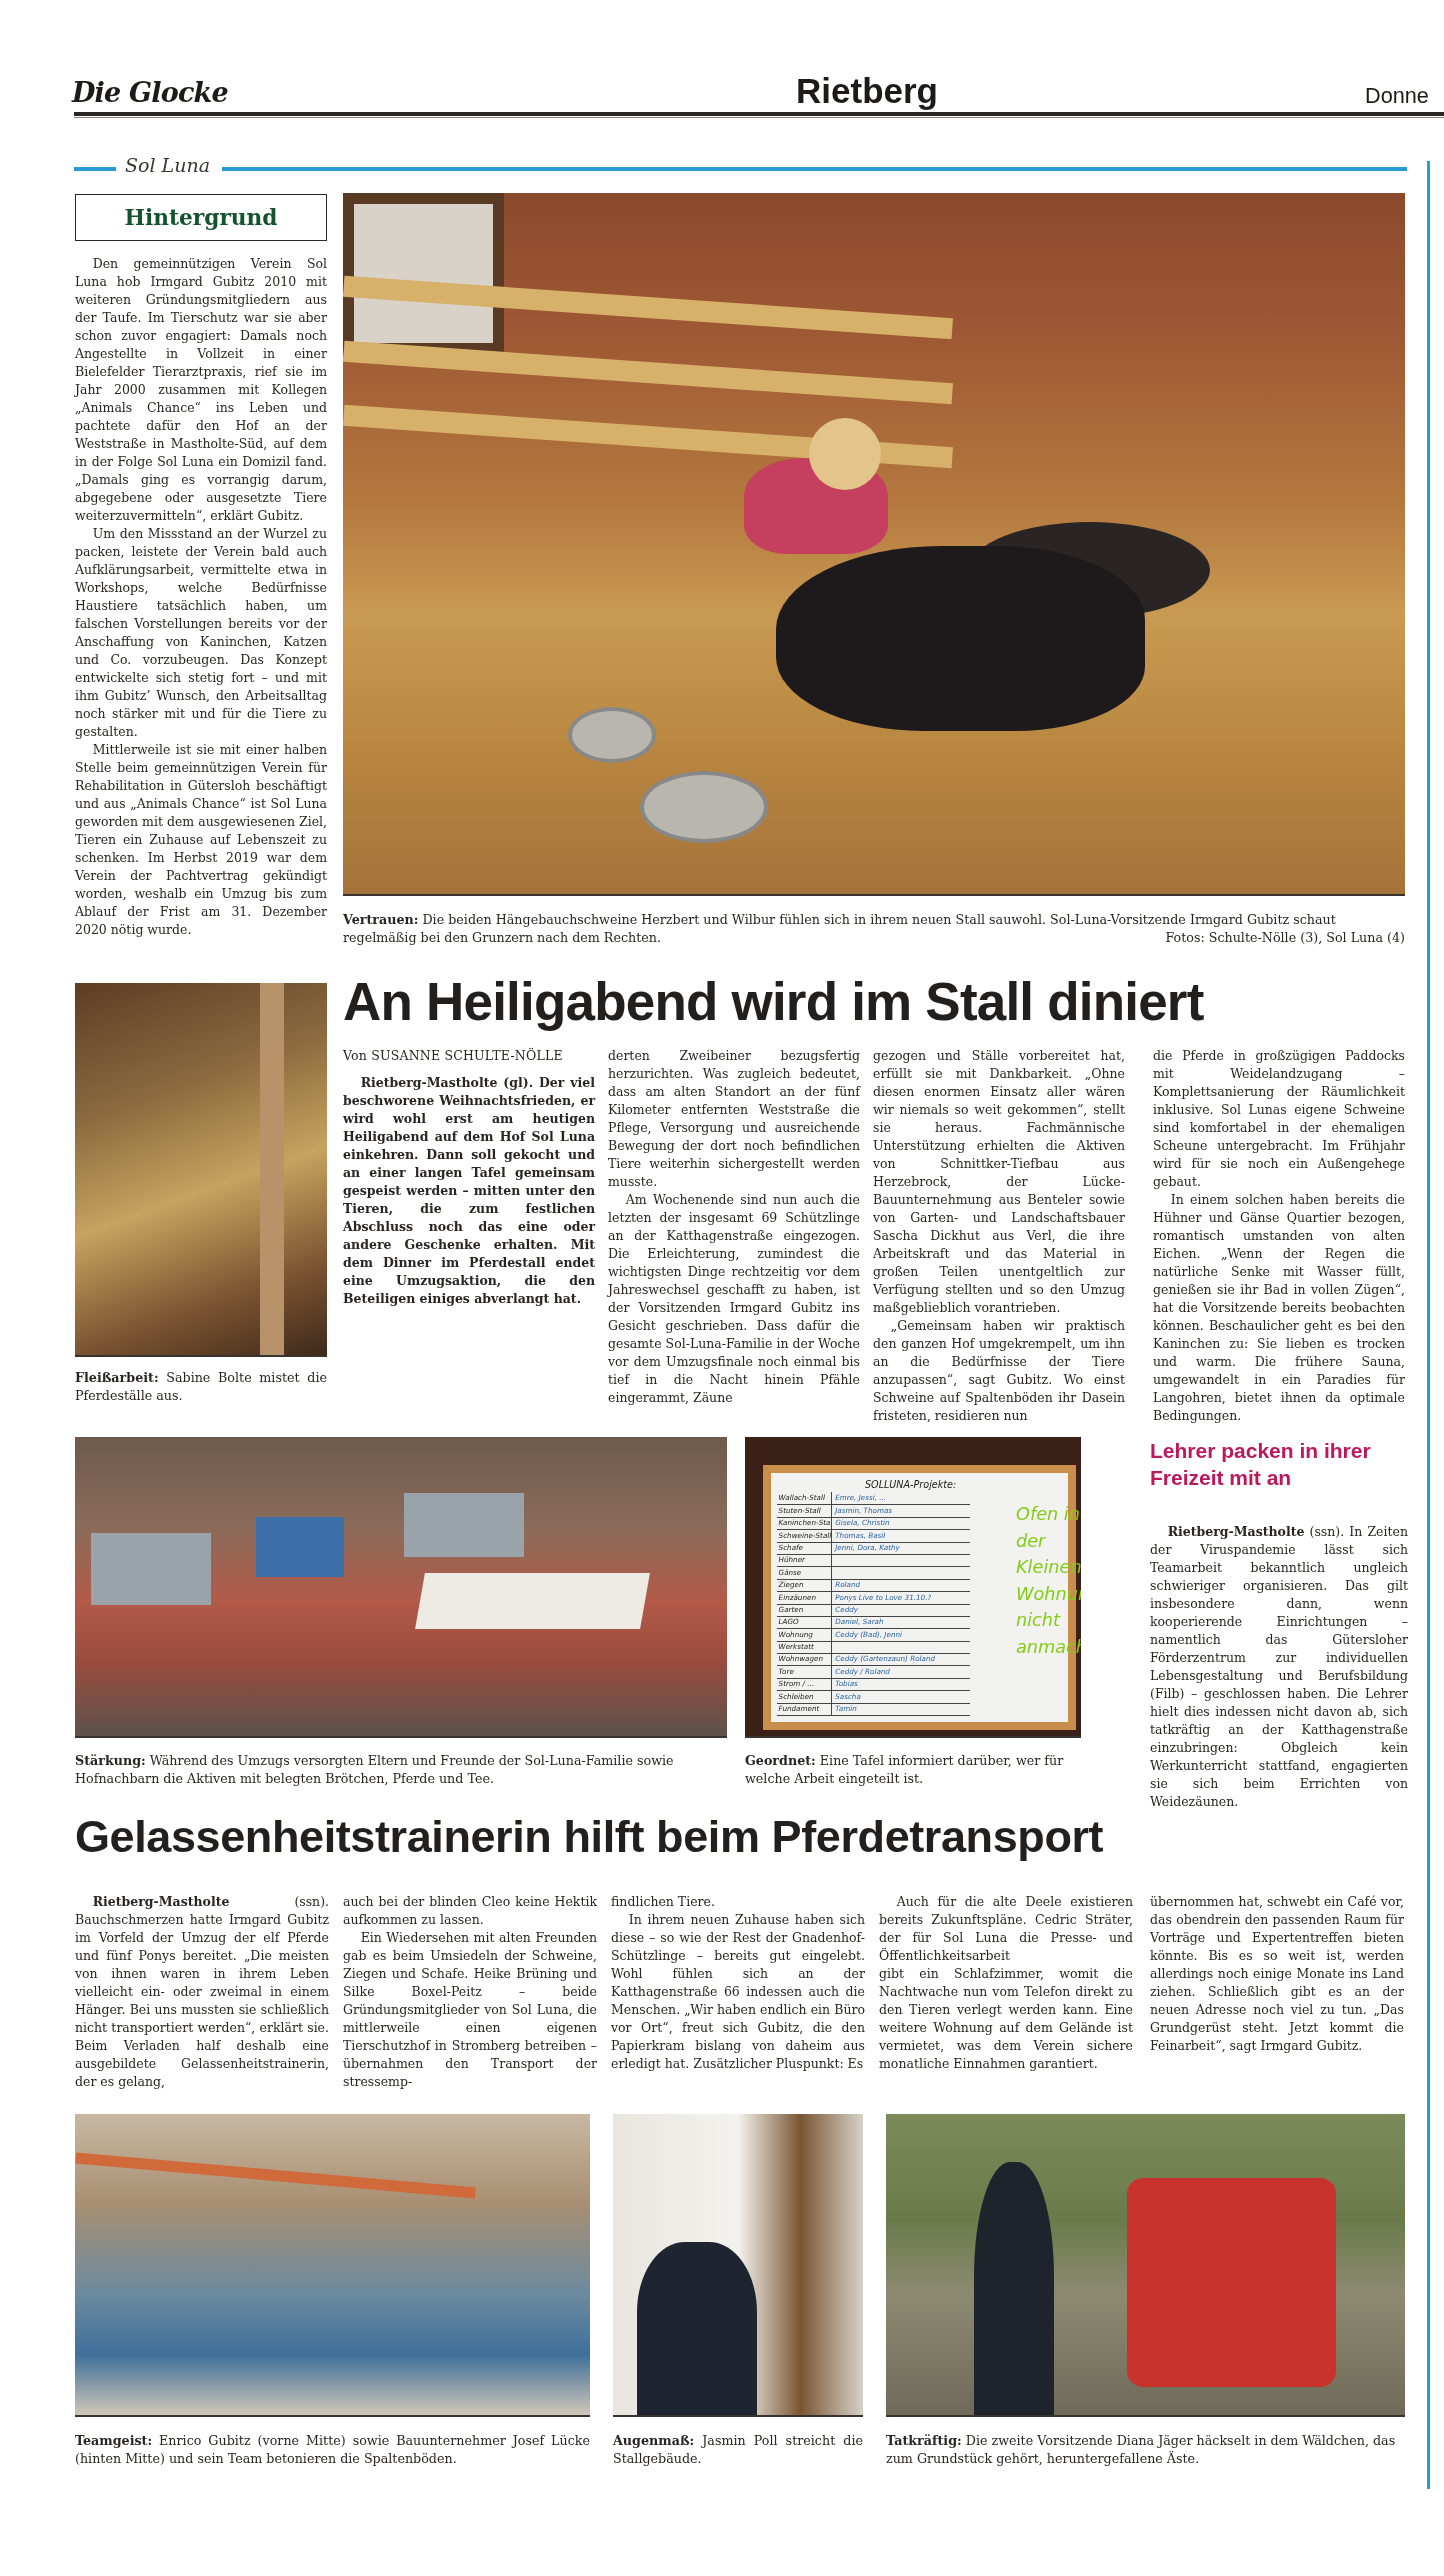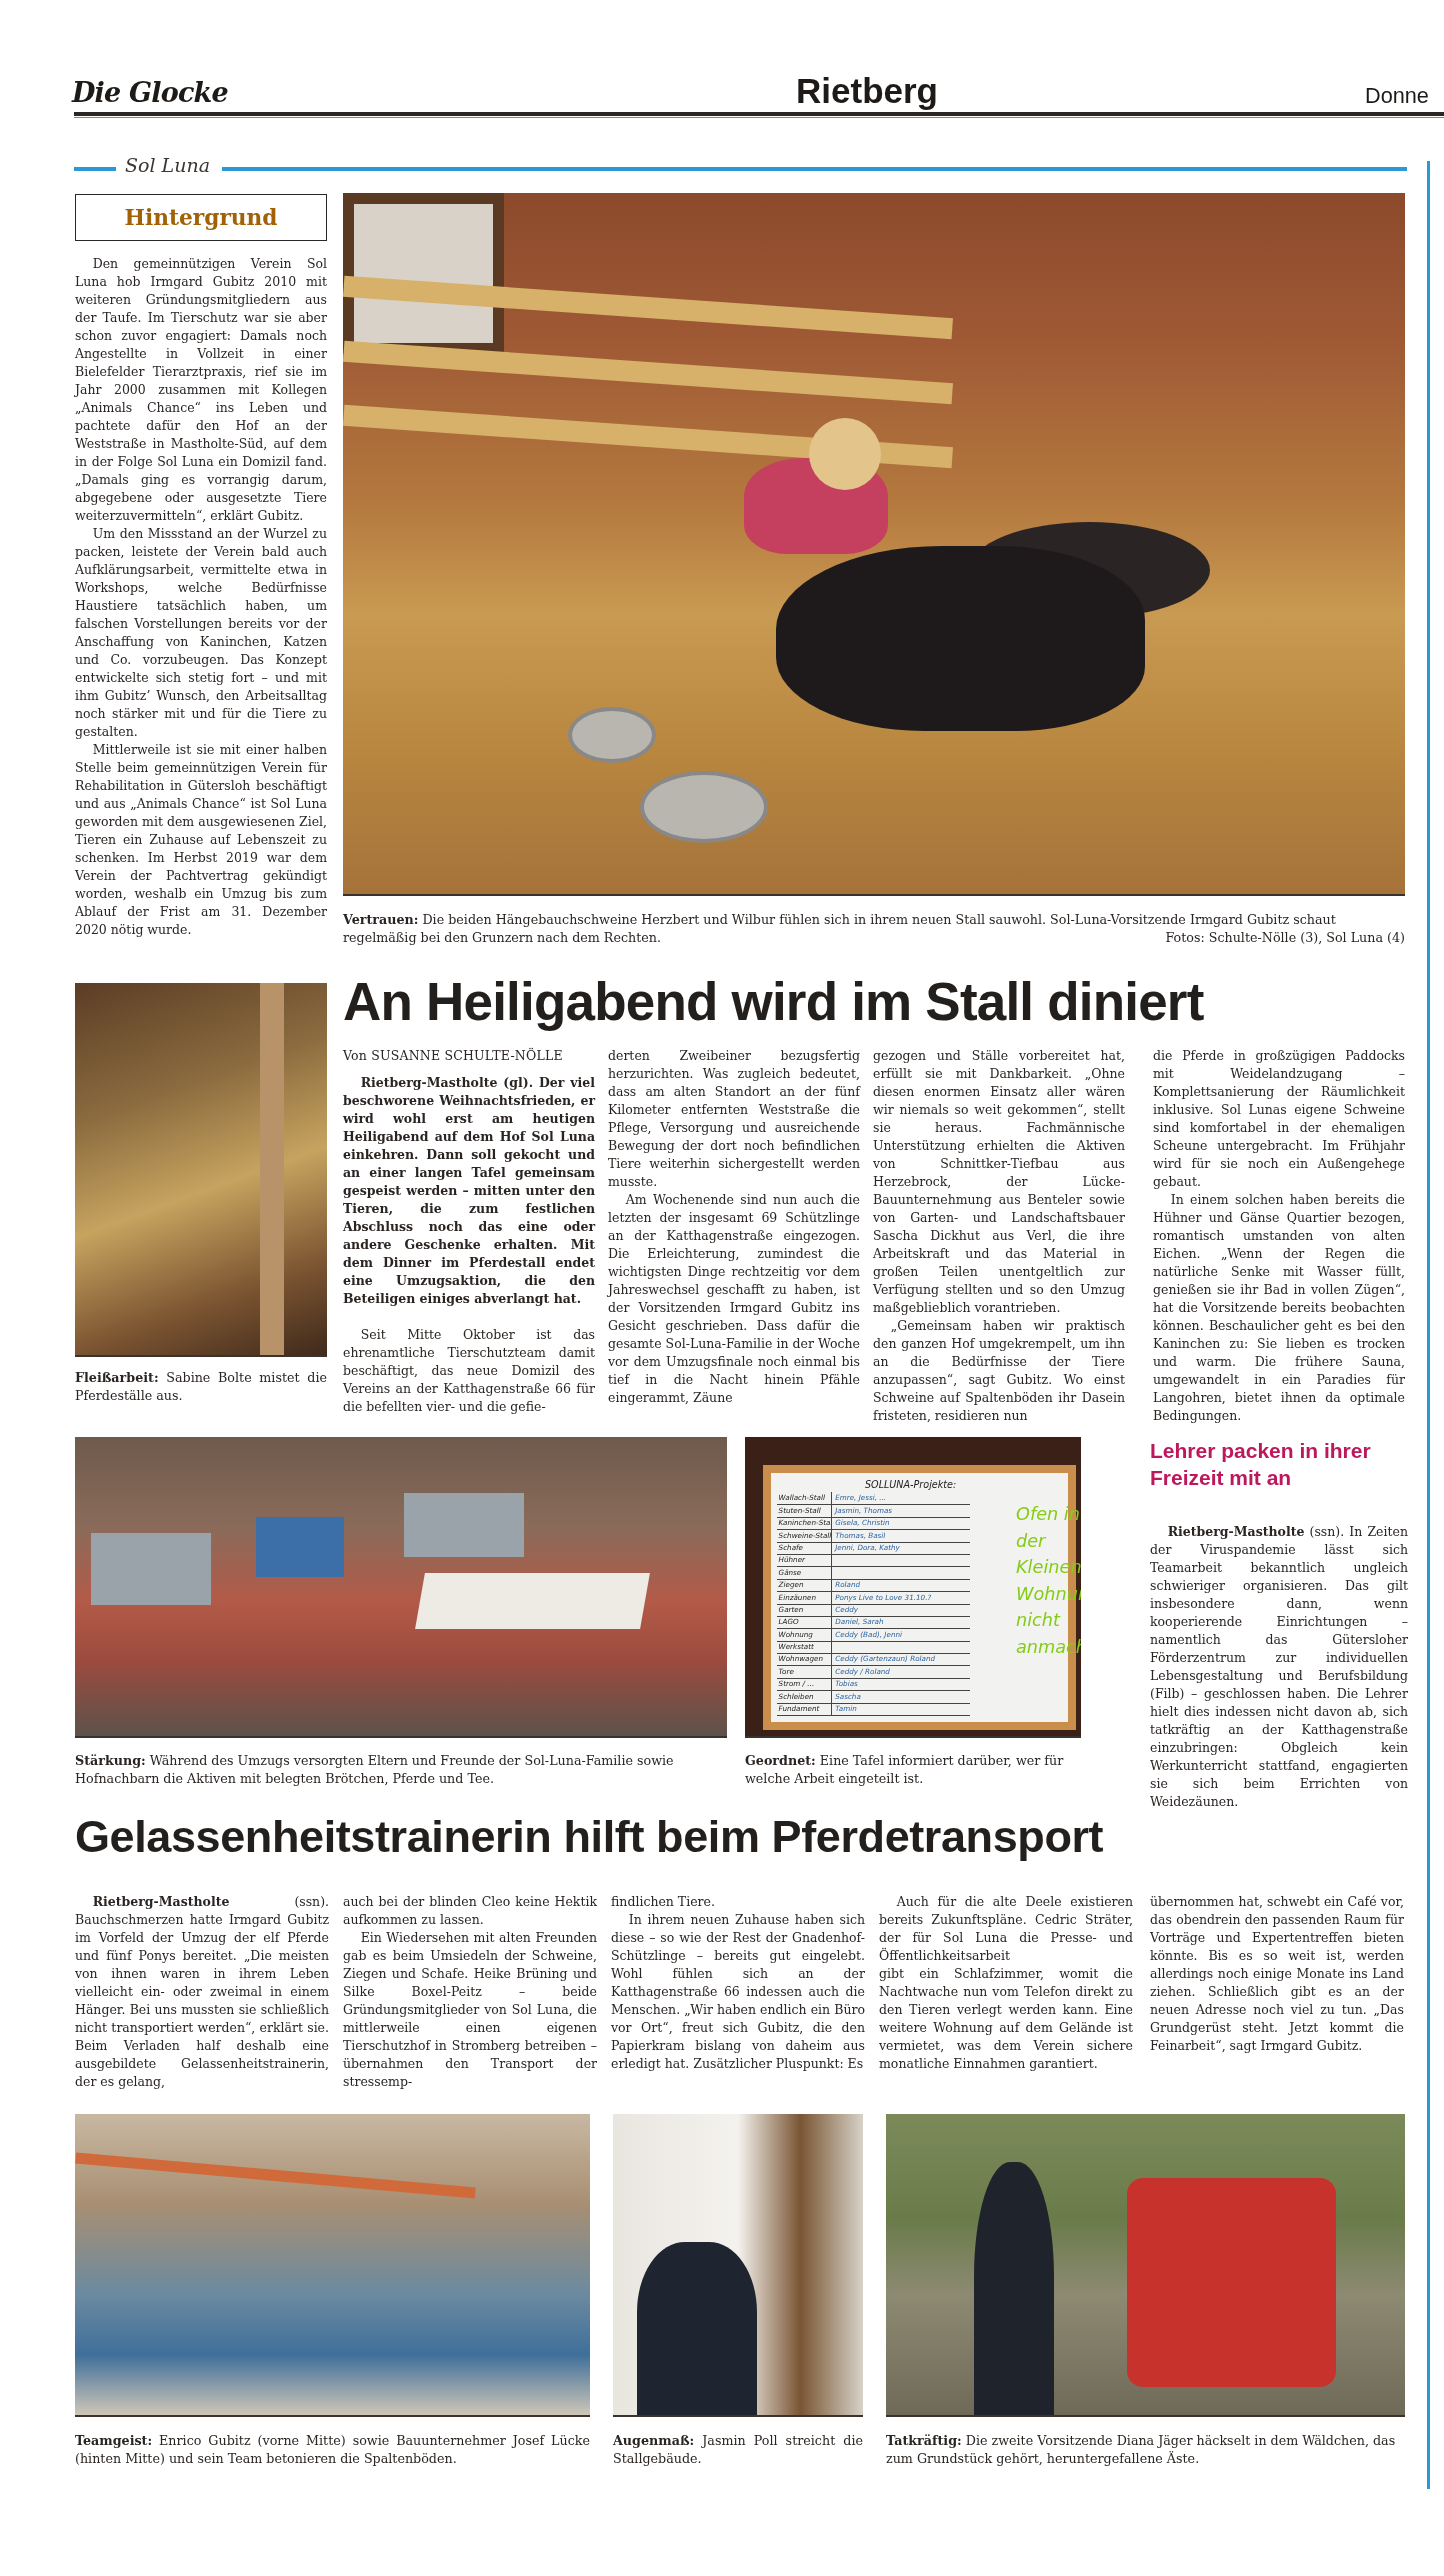--- a/index.html
+++ b/index.html
@@ -22,7 +22,7 @@
 
   
   .bg-box { left: 75px; top: 194px; width: 252px; height: 47px; border: 1.6px solid #2a2724; display: flex; align-items: center; justify-content: center; }
-  .bg-box span { font-family: "DejaVu Serif", serif; font-weight: bold; font-size: 21.7px; color: #a16207; }
+  .bg-box span { font-family: "DejaVu Serif", serif; font-weight: bold; font-size: 21.7px; color: #14532d; }
 
   .col-text { font-family: "DejaVu Serif", serif; font-size: 12.5px; line-height: 18px; text-align: justify; hyphens: auto; color: #2a2522; }
   .col-text p { text-indent: 17.7px; }

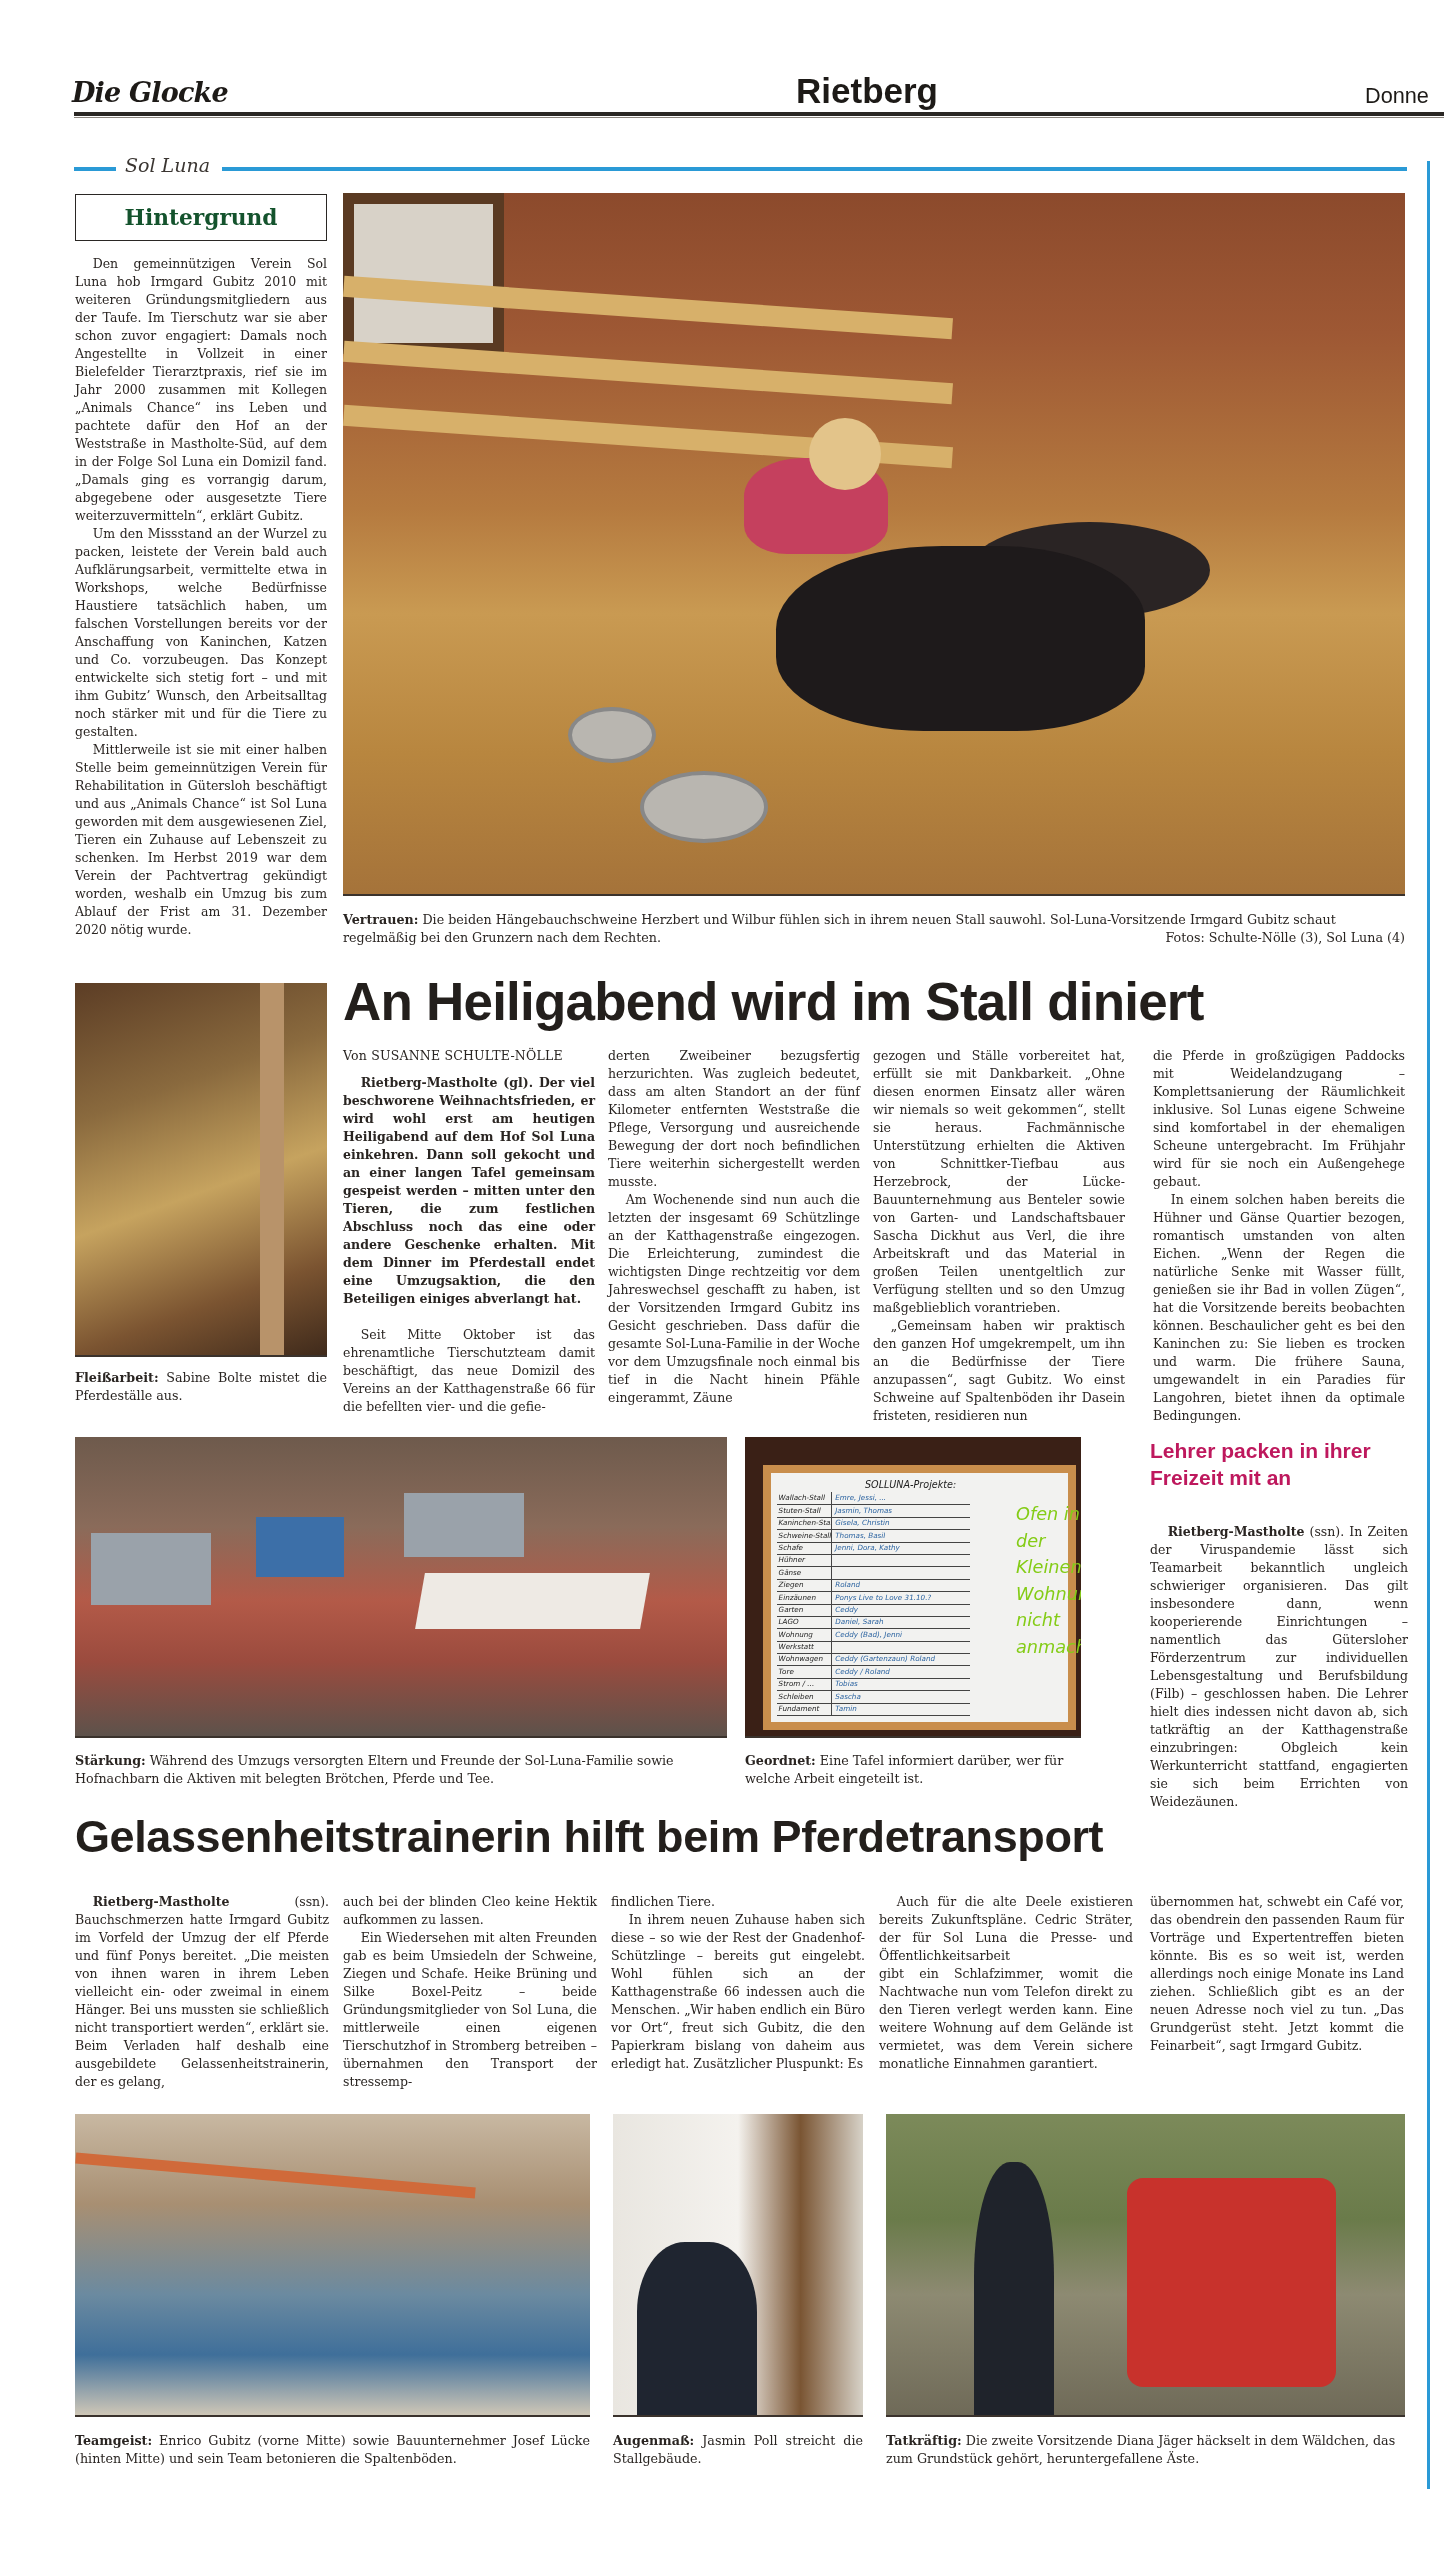--- a/index.html
+++ b/index.html
@@ -148,7 +148,6 @@
 <div class="abs col-text art1-col" style="left:343px;">
   <div class="byline">Von SUSANNE SCHULTE-NÖLLE</div>
   <p class="lead">Rietberg-Mastholte (gl). Der viel beschworene Weihnachtsfrieden, er wird wohl erst am heutigen Heiligabend auf dem Hof Sol Luna einkehren. Dann soll gekocht und an einer langen Tafel gemeinsam gespeist werden – mitten unter den Tieren, die zum festlichen Abschluss noch das eine oder andere Geschenke erhalten. Mit dem Dinner im Pferdestall endet eine Umzugsaktion, die den Beteiligen einiges abverlangt hat.</p>
-  <p style="margin-top:17.7px;">Seit Mitte Oktober ist das ehrenamtliche Tierschutzteam damit beschäftigt, das neue Domizil des Vereins an der Katthagenstraße 66 für die befellten vier- und die gefie-</p>
 </div>
 <div class="abs col-text art1-col" style="left:608px;">
   <p style="text-indent:0">derten Zweibeiner bezugsfertig herzurichten. Was zugleich bedeutet, dass am alten Standort an der fünf Kilometer entfernten Weststraße die Pflege, Versorgung und ausreichende Bewegung der dort noch befindlichen Tiere weiterhin sichergestellt werden musste.</p>

